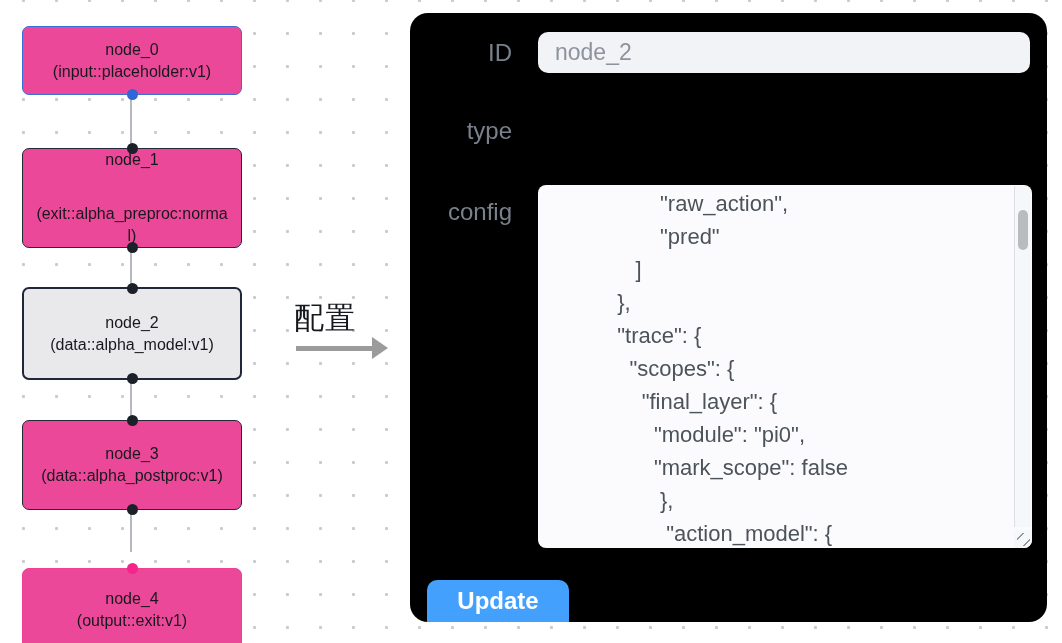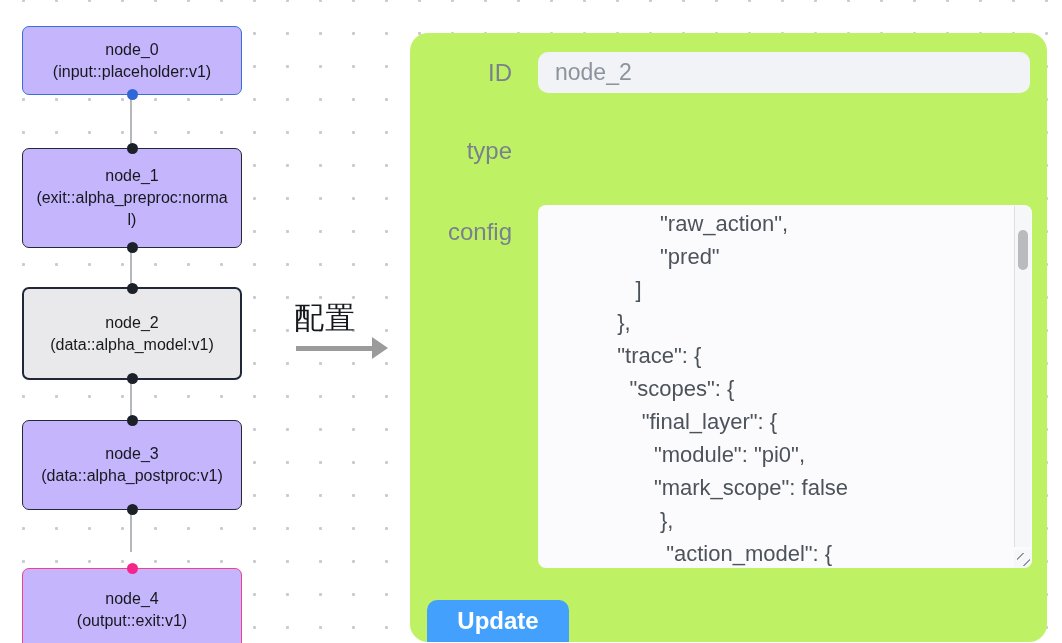--- a/index.html
+++ b/index.html
@@ -16,7 +16,7 @@
   
   .node {
     position:absolute; left:22px; width:220px;
-    background:#c4b5fd; border:1.5px solid #232936; border-radius:7px;
+    background:#ec4899; border:1.5px solid #232936; border-radius:7px;
     display:flex; flex-direction:column; align-items:center; justify-content:center;
     text-align:center; color:#17181c; font-size:16px; line-height:22px;
     padding:0 9px; word-break:break-all;

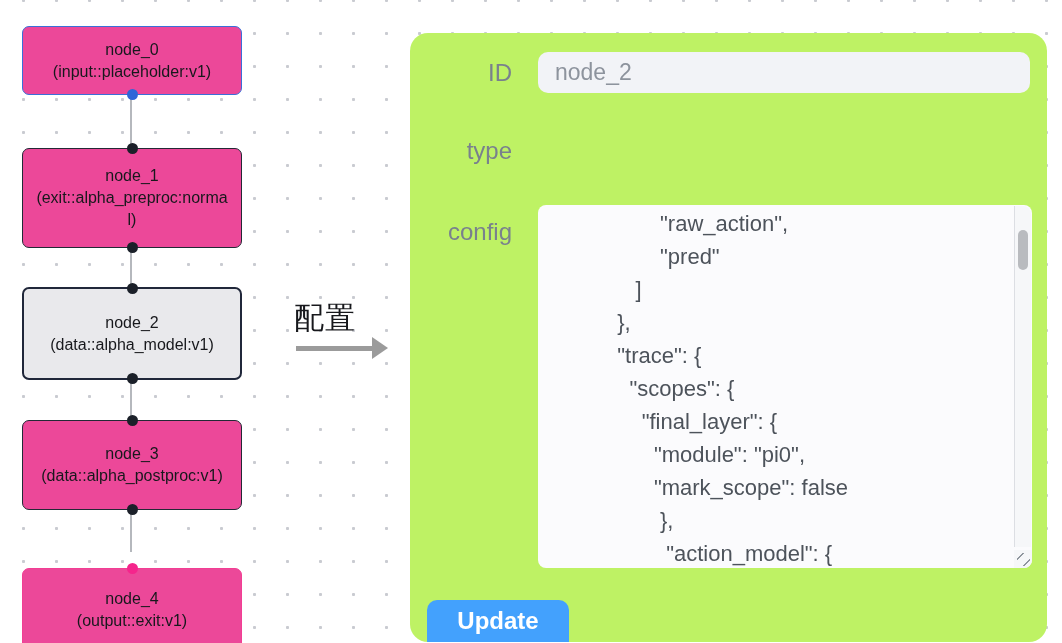--- a/index.html
+++ b/index.html
@@ -58,7 +58,7 @@
   
   .panel {
     position:absolute; left:410px; top:13px; width:637px; height:609px;
-    background:#bef264; border-radius:18px; overflow:hidden;margin-top:20px;
+    background:#000000; border-radius:18px; overflow:hidden;
   }
   .field-label {
     position:absolute; left:0; width:102px; text-align:right;

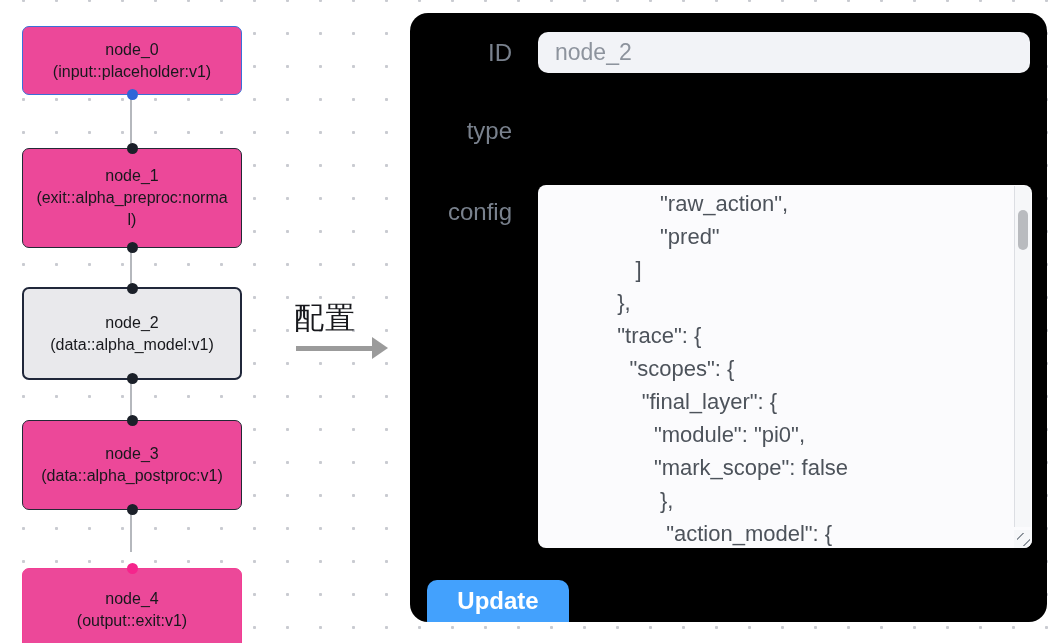--- a/index.html
+++ b/index.html
@@ -22,7 +22,7 @@
     padding:0 9px; word-break:break-all;
   }
   .node--n0 { top:26px;  height:69px;  border-color:#3a6fd8; }
-  .node--n1 { top:148px; height:100px; }
+  .node--n1 { top:148px; height:100px;justify-content:space-between; }
   .node--n2 { top:287px; height:93px;  background:#e9e9ec; border-width:2px; border-color:#20273a; }
   .node--n3 { top:420px; height:90px; }
   .node--n4 { top:552px; height:84px;  border-color:#f23e93;margin-top:16px; }

